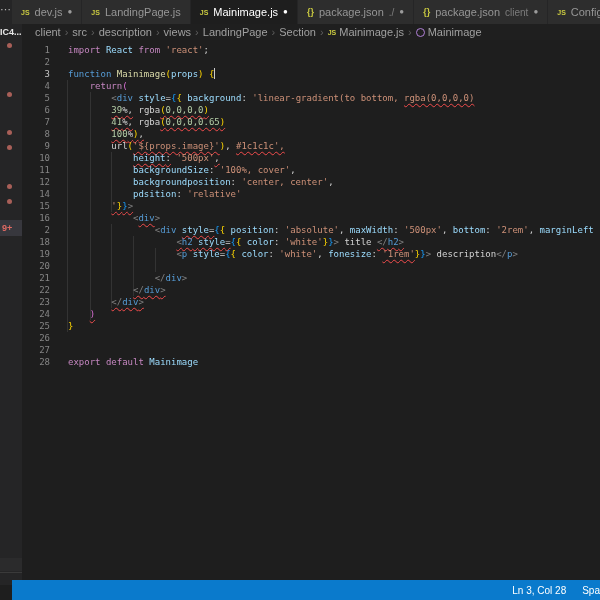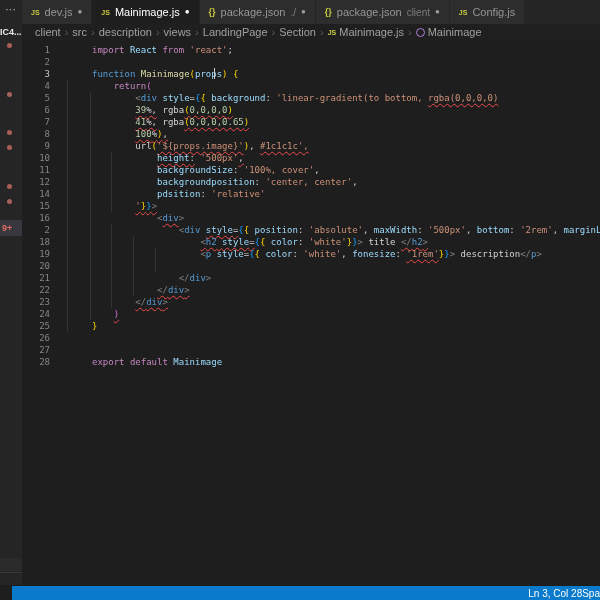--- a/index.html
+++ b/index.html
@@ -70,6 +70,10 @@
           <span class="ticon-js">JS</span>
           <span class="tlabel">dev.js</span>
           <span class="tdot">●</span>
+        </div>
+        <div class="tab">
+          <span class="ticon-js">JS</span>
+          <span class="tlabel">LandingPage.js</span>
         </div>
         <div class="tab active">
           <span class="ticon-js">JS</span>

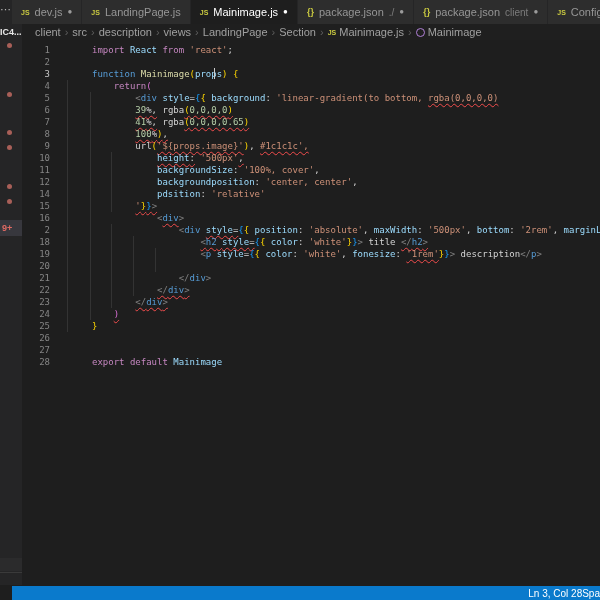--- a/index.html
+++ b/index.html
@@ -43,7 +43,7 @@
       font-family:"DejaVu Sans Mono",monospace;font-size:9px;line-height:12px;}
   .ln.active{color:#c6c6c6;}
   .lc{position:absolute;left:46px;top:0;white-space:pre;
-      font-family:"DejaVu Sans Mono",monospace;font-size:9px;line-height:12px;margin-left:24px;}
+      font-family:"DejaVu Sans Mono",monospace;font-size:9px;line-height:12px;}
   .guide{position:absolute;width:1px;background:#3c3c3c;opacity:.7;}
   .cursor{position:absolute;width:1px;height:11px;background:#cccccc;}
 

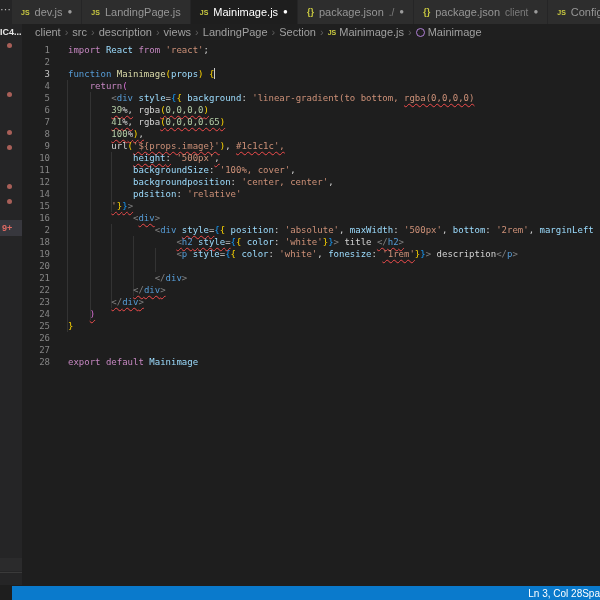--- a/index.html
+++ b/index.html
@@ -54,8 +54,8 @@
   .sq{text-decoration:underline wavy #f14c4c;text-decoration-thickness:1px;text-underline-offset:2px;text-decoration-skip-ink:none;}
 
   
-  .statusbar{position:absolute;left:12px;right:0;bottom:0;height:14px;background:#0a7acc;color:#ffffff;
-             display:flex;align-items:center;justify-content:flex-end;font-size:10px;overflow:hidden;white-space:nowrap;}
+  .statusbar{position:absolute;left:12px;right:0;bottom:0;height:20px;background:#0a7acc;color:#ffffff;
+             display:flex;align-items:center;justify-content:flex-end;gap:16px;font-size:10px;overflow:hidden;white-space:nowrap;}
   .sb-item{flex:0 0 auto;}
 </style>
 </head>

